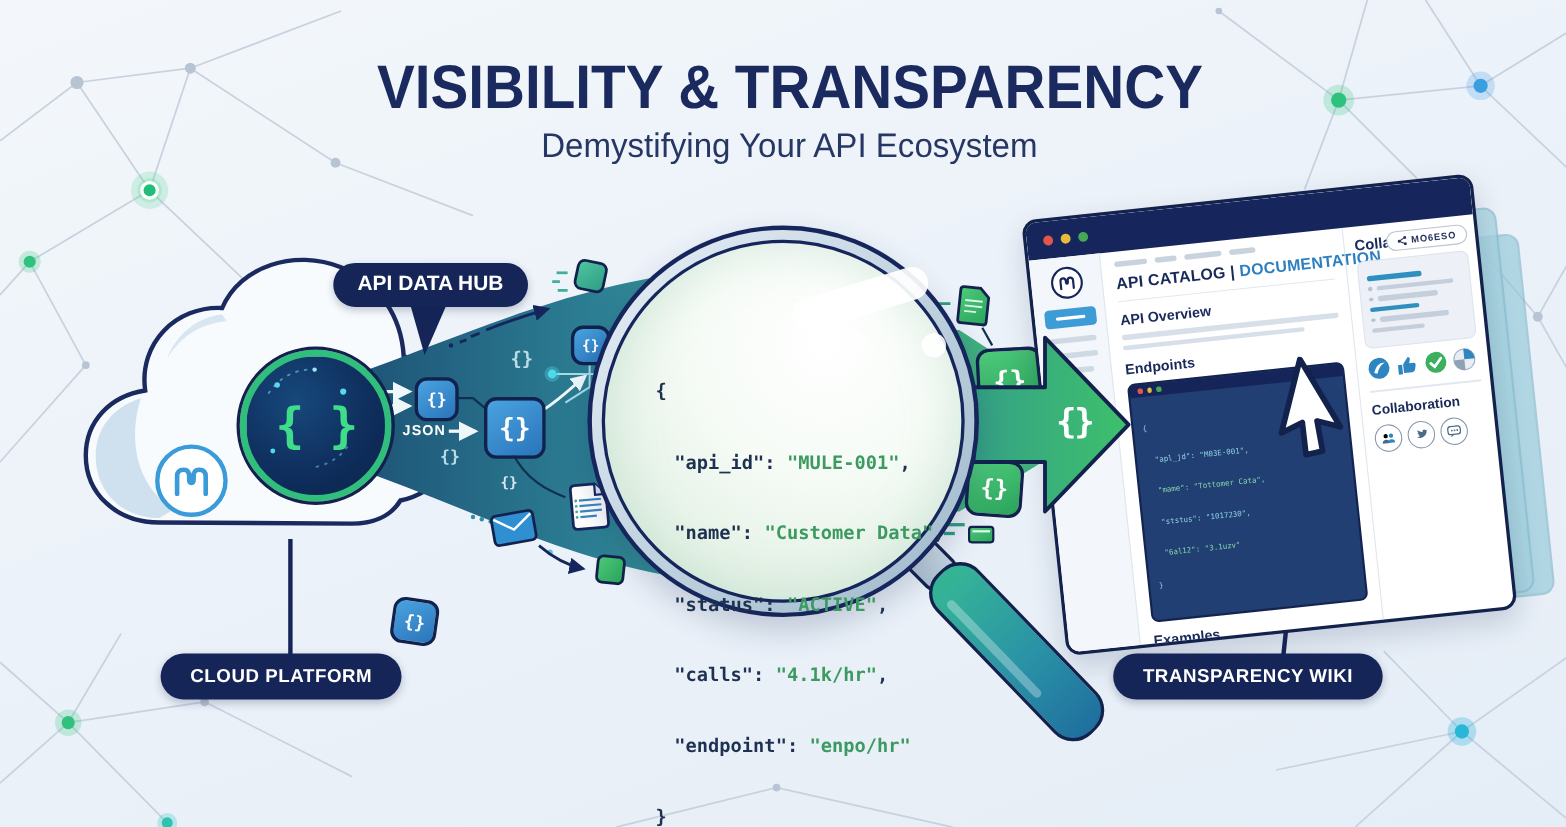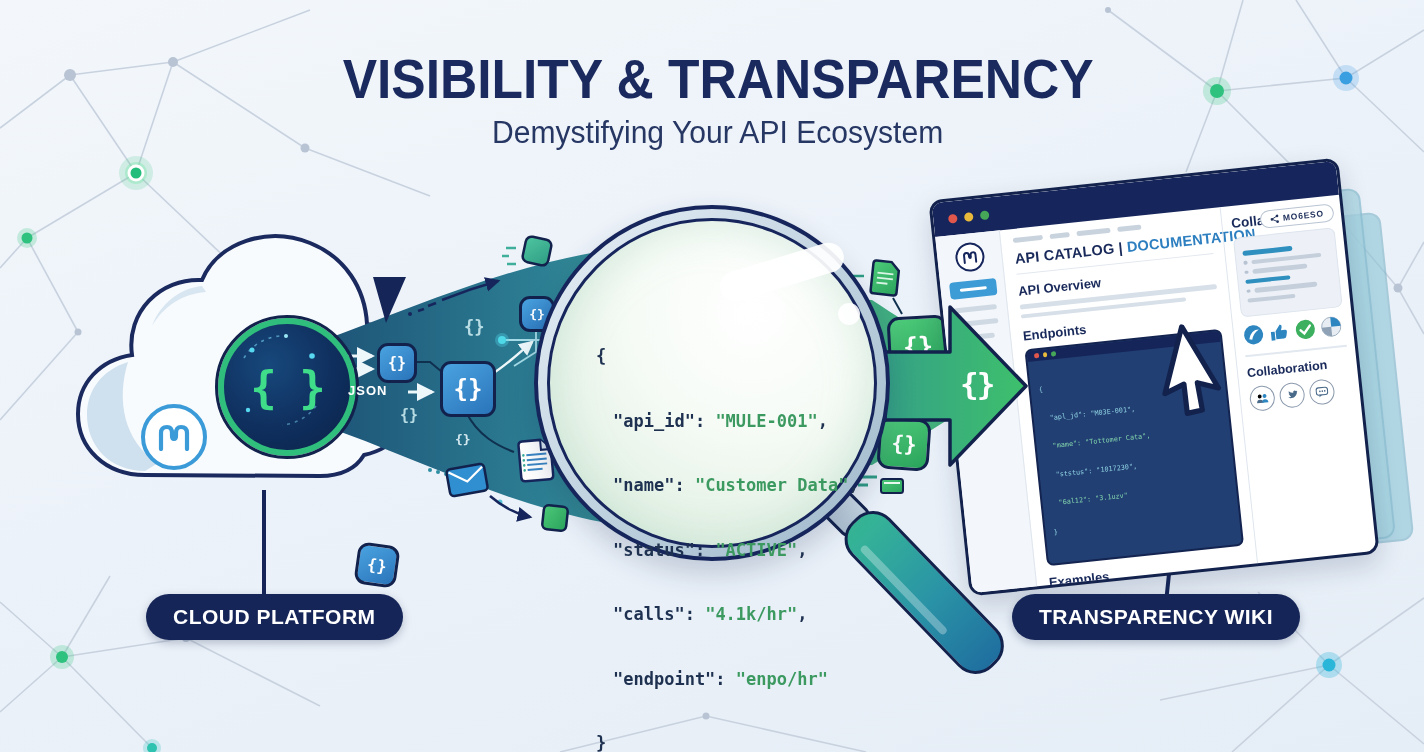--- a/index.html
+++ b/index.html
@@ -357,6 +357,9 @@
     </svg>
   </div>
 
+  <div class="pill small" style="left:303px;top:239px;">
+    <span>API DATA HUB</span>
+  </div>
   <svg class="abs" style="left:340px;top:277px;z-index:6" width="80" height="48" viewBox="0 0 80 48">
     <polygon points="33,0 66,0 46,46" fill="#152558"></polygon>
   </svg>

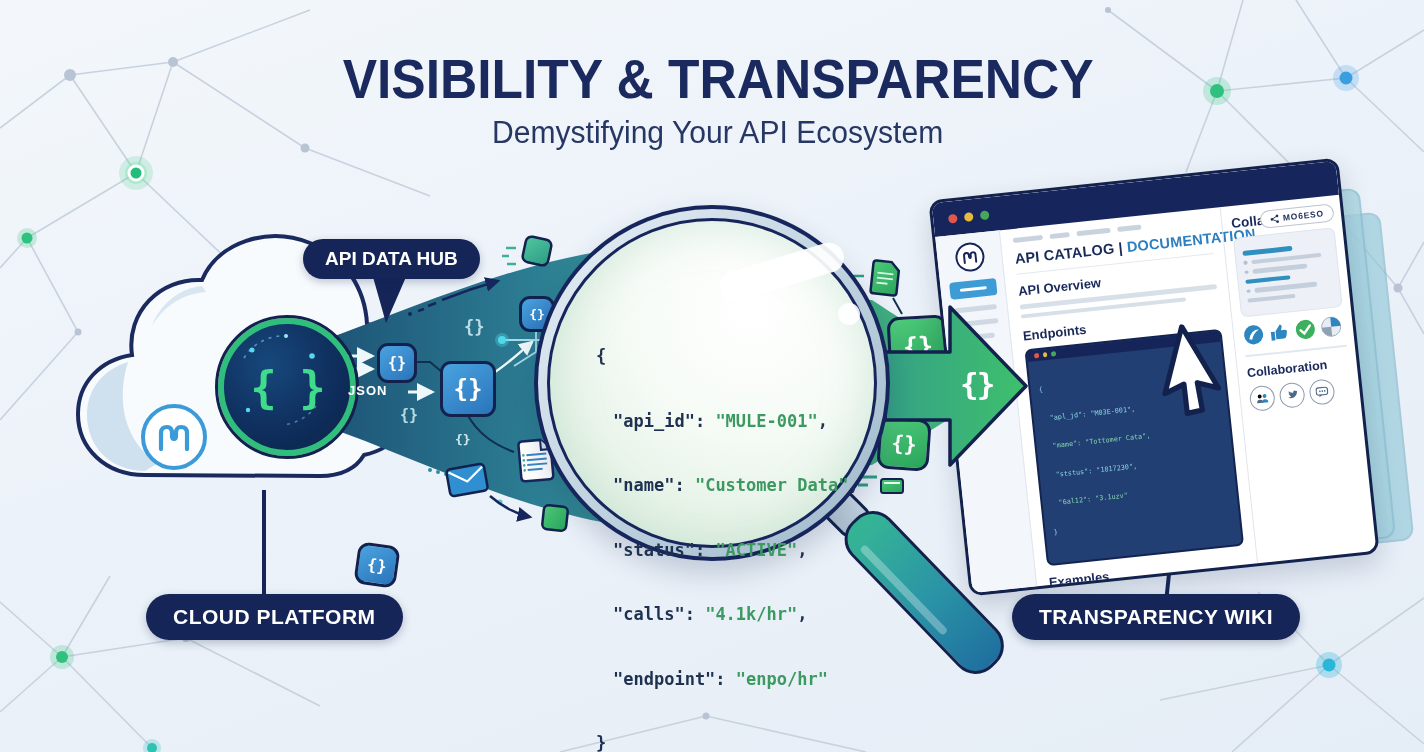--- a/index.html
+++ b/index.html
@@ -44,7 +44,7 @@
           color:#fff;font-family:"DejaVu Sans Mono",monospace;font-weight:700;}
   .obraces{position:absolute;z-index:3;color:#c8e9ef;font-family:"DejaVu Sans Mono",monospace;
            font-weight:700;opacity:.9;}
-  .json-label{position:absolute;left:348px;top:383px;z-index:3;color:#fff;font-size:13px;font-weight:700;
+  .json-label{position:absolute;left:366px;top:383px;z-index:3;color:#fff;font-size:13px;font-weight:700;
               letter-spacing:1px;}
   .arrow-braces{position:absolute;left:960px;top:366px;z-index:5;color:#fff;font-size:31px;font-weight:700;
                 font-family:"DejaVu Sans Mono",monospace;letter-spacing:-2px;}

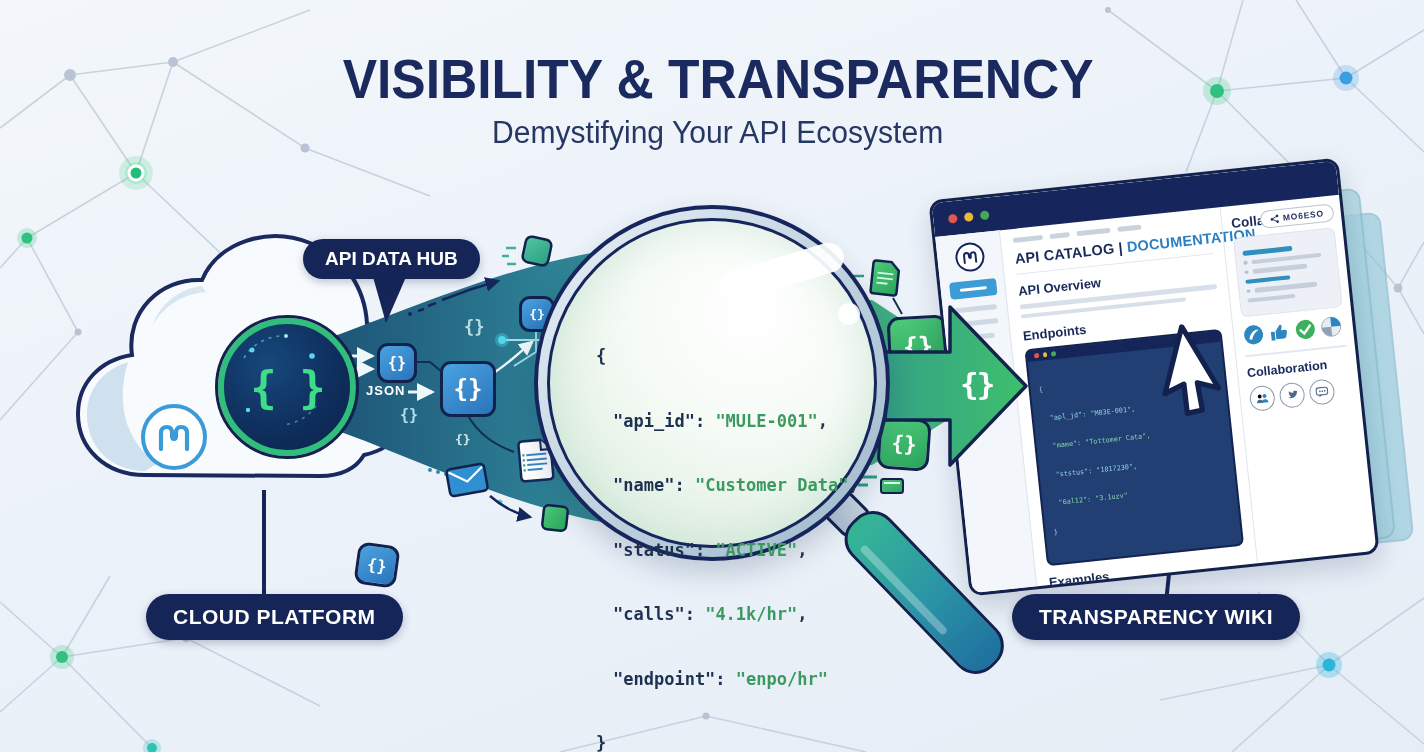--- a/index.html
+++ b/index.html
@@ -21,7 +21,7 @@
         white-space:nowrap;z-index:7;display:flex;align-items:center;justify-content:center;
         box-shadow:0 3px 8px rgba(15,30,70,.25);}
   .pill.small{font-size:19px;padding:9px 22px;border-radius:22px;}
-  .pill.big{font-size:21px;padding:11px 27px;letter-spacing:.5px;}
+  .pill.big{font-size:17px;padding:11px 27px;letter-spacing:.5px;}
 
   .connector{position:absolute;width:3.5px;background:#152558;z-index:2;}
 

